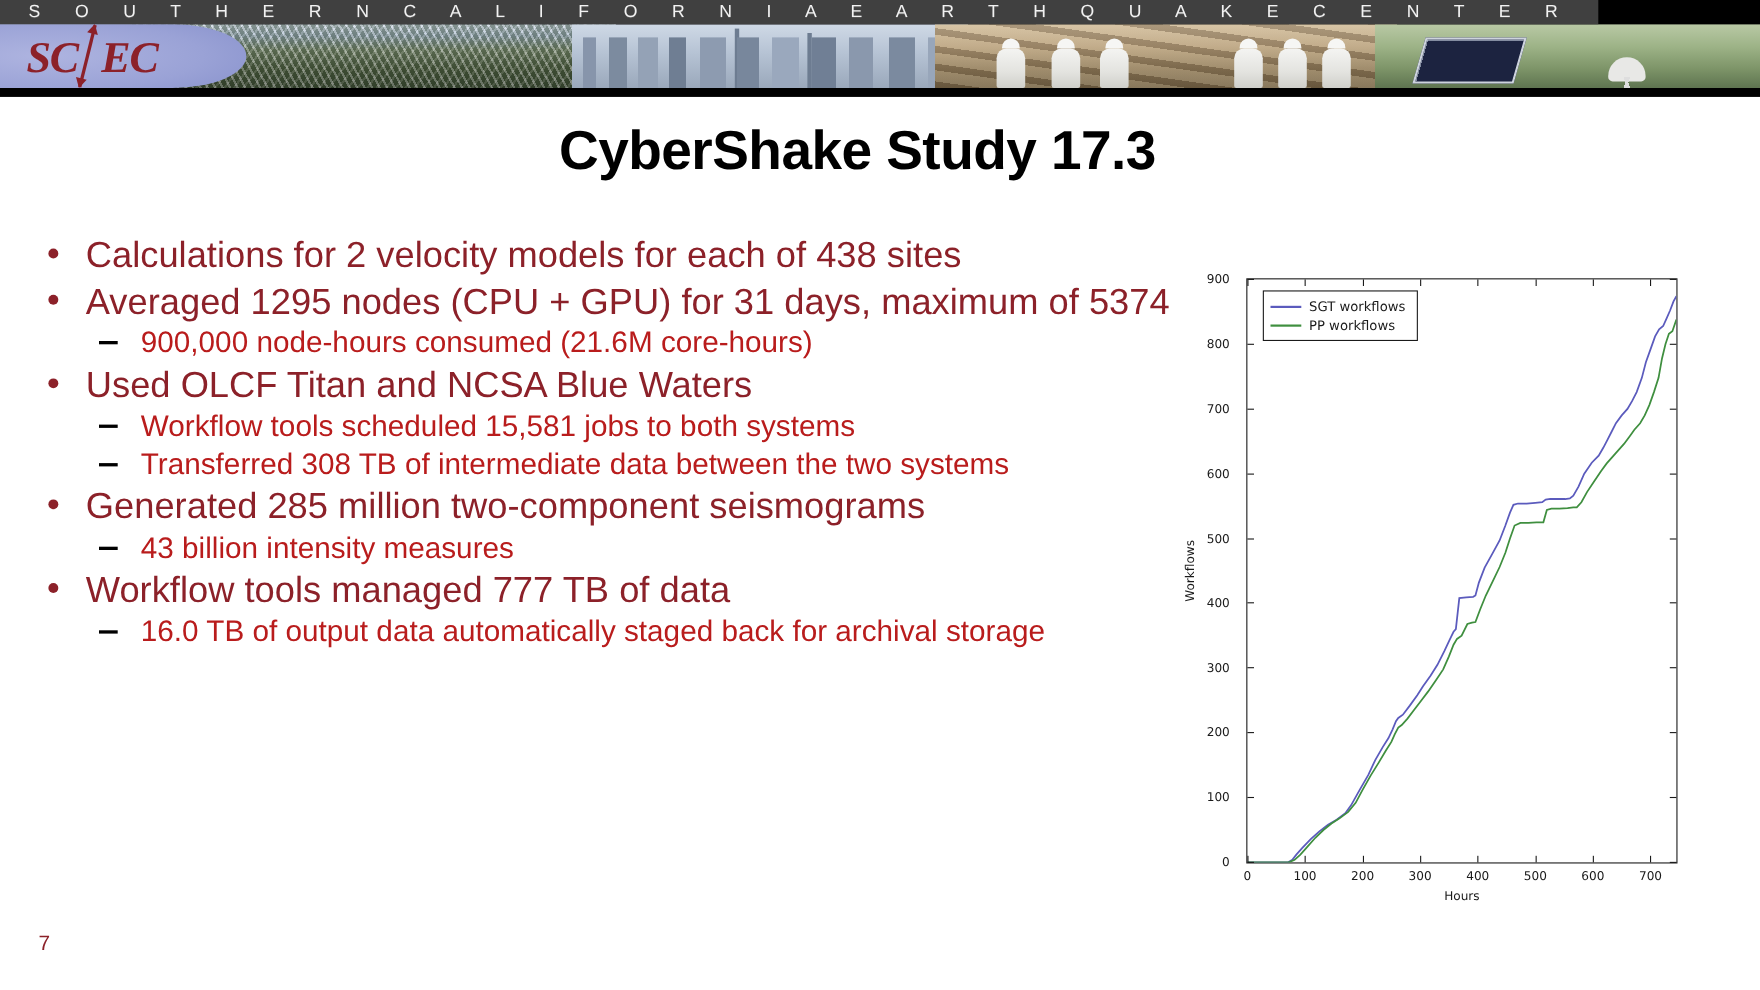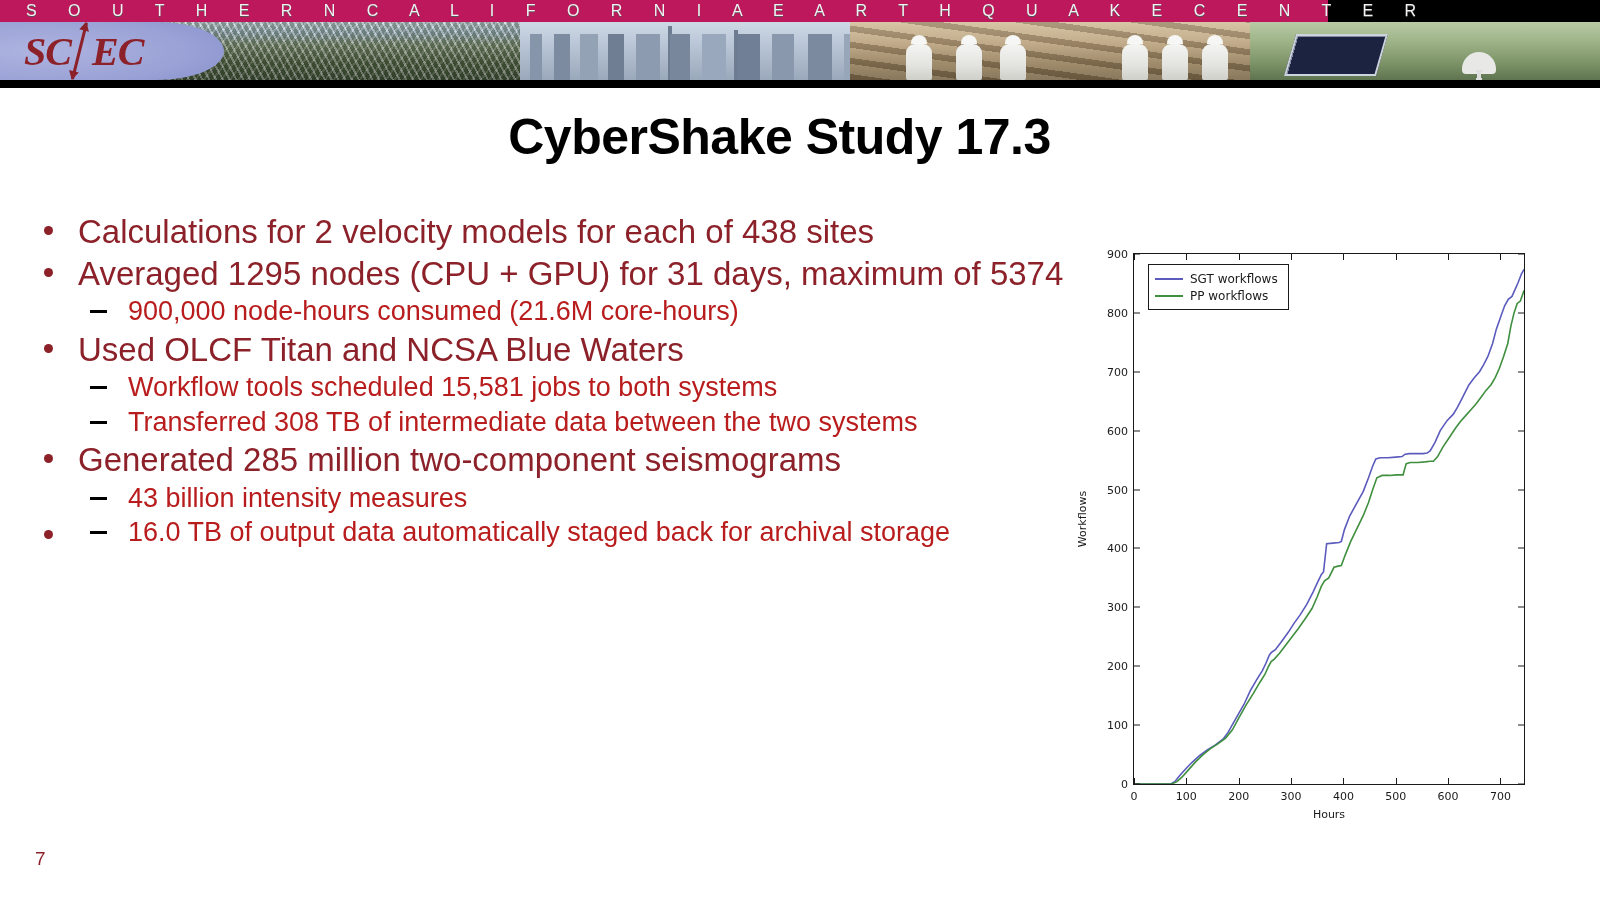--- a/index.html
+++ b/index.html
@@ -27,9 +27,9 @@
   .banner-title-strip {
     position: absolute;
     left: 0; top: 0;
-    width: 1328px;
+    width: 1453px;
     height: 22px;
-    background: #be185d;
+    background: #404040;
     z-index: 6;
     display: flex;
     align-items: center;

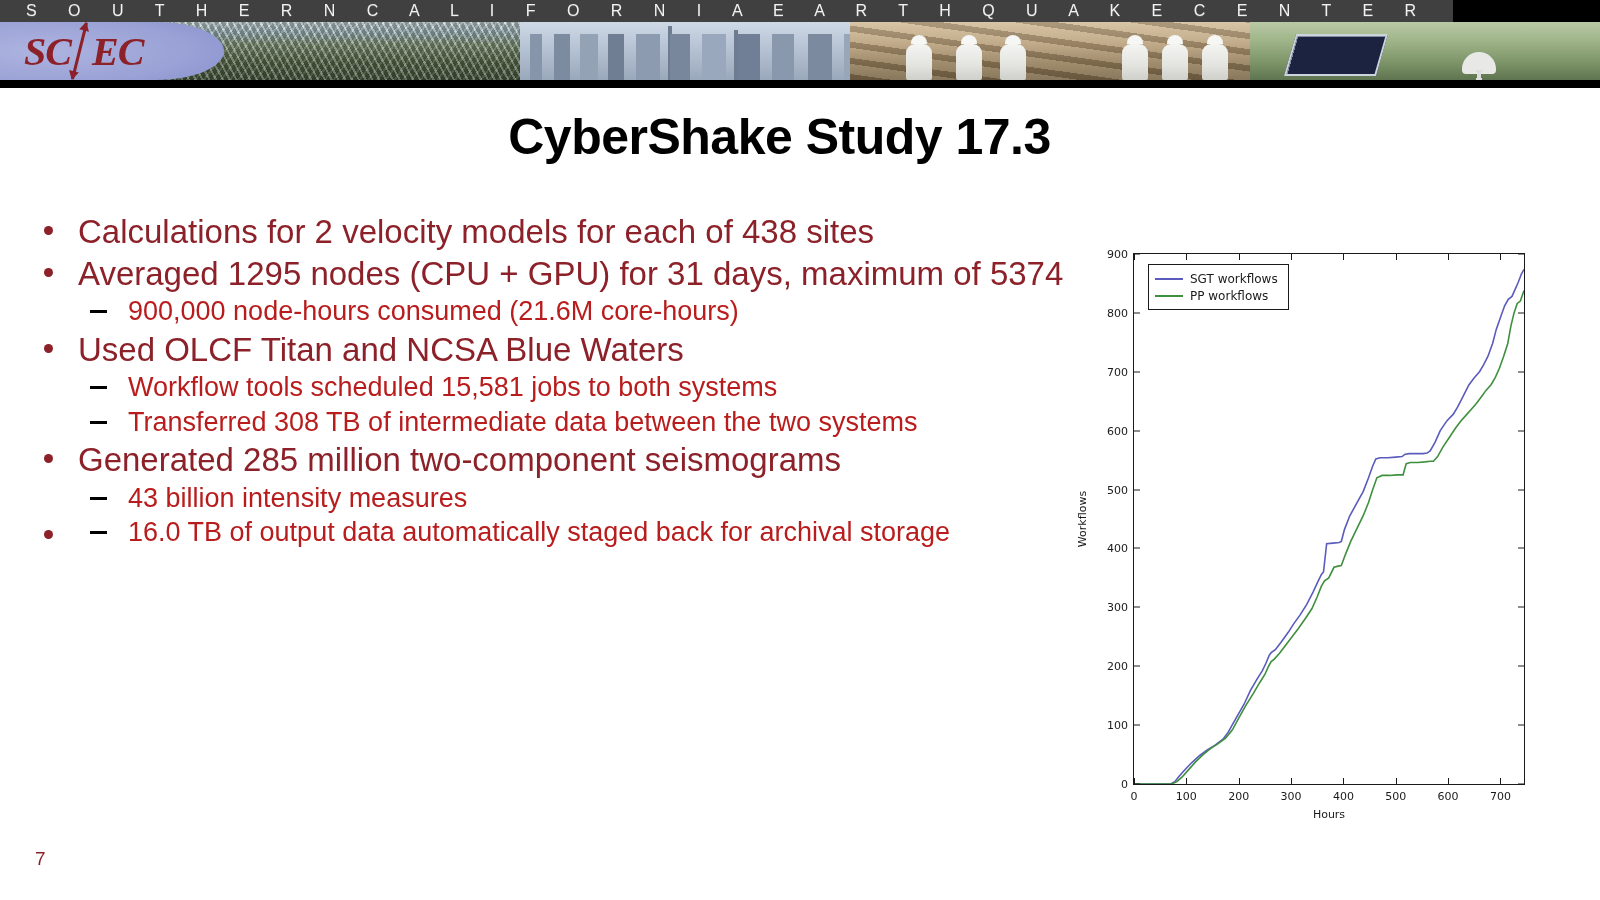--- a/index.html
+++ b/index.html
@@ -254,7 +254,7 @@
   .ytick-label {
     position: absolute;
     right: 100%;
-    margin-right: 6px;
+    margin-right: 16px;
     transform: translateY(-50%);
     font-size: 11px;
     color: #1a1a1a;

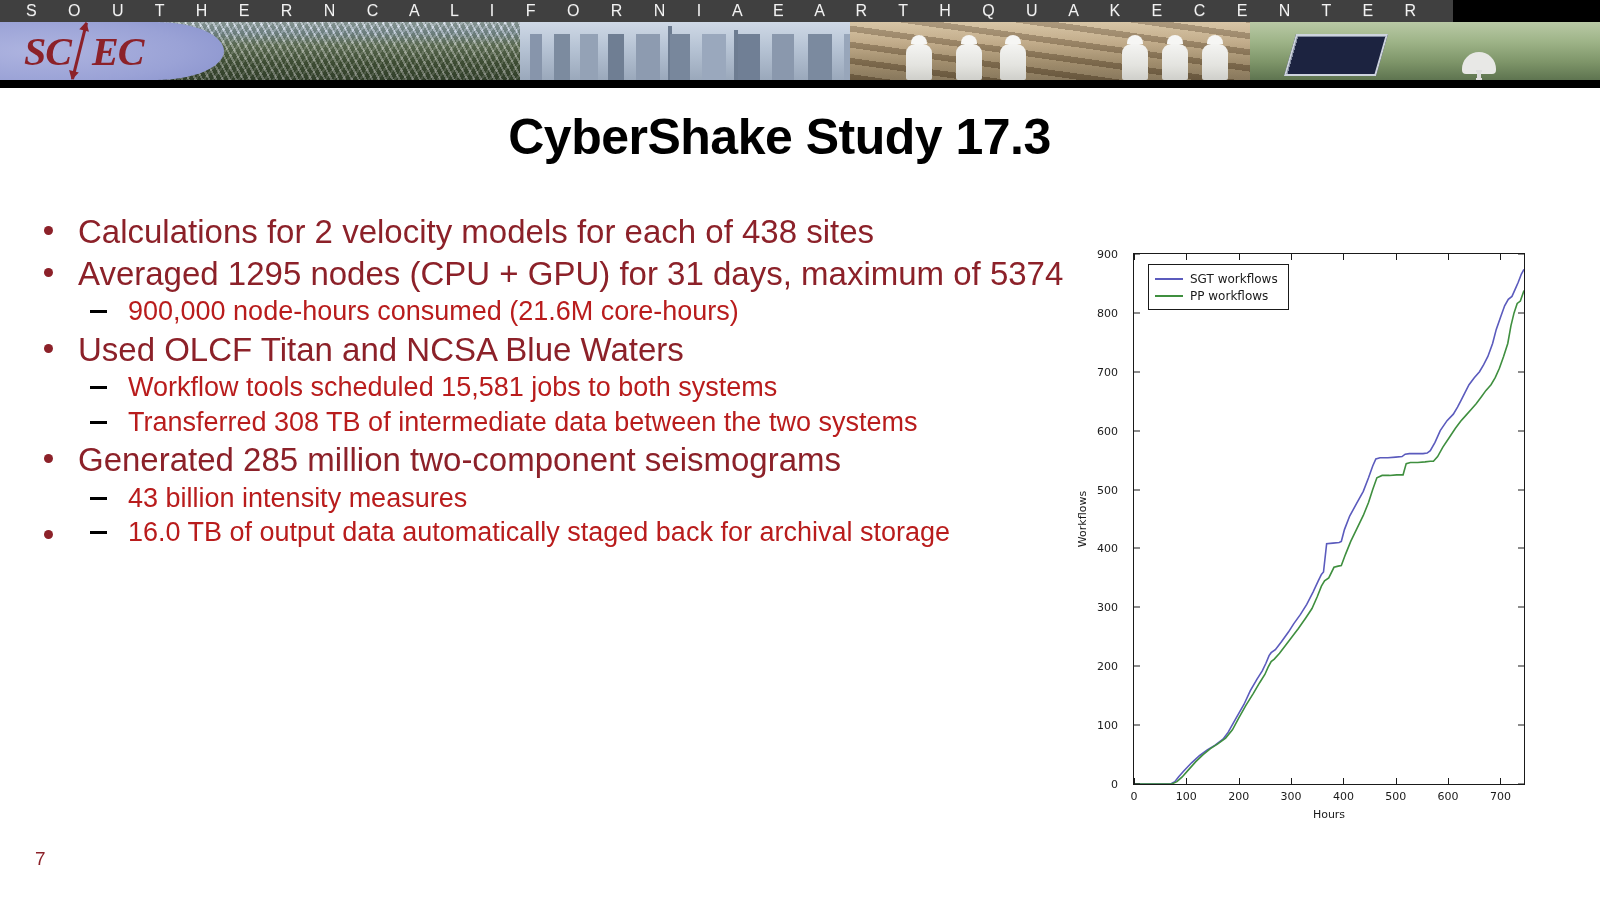--- a/index.html
+++ b/index.html
@@ -395,7 +395,7 @@
       <ul class="sub-wrap">
         <li class="b2"><span class="dash"></span><span>43 billion intensity measures</span></li>
       </ul>
-      <li class="b1"><span class="dot"></span></li>
+      <li class="b1"><span class="dot"></span><span>Workflow tools managed 777 TB of data</span></li>
       <ul class="sub-wrap">
         <li class="b2"><span class="dash"></span><span>16.0 TB of output data automatically staged back for archival storage</span></li>
       </ul>

